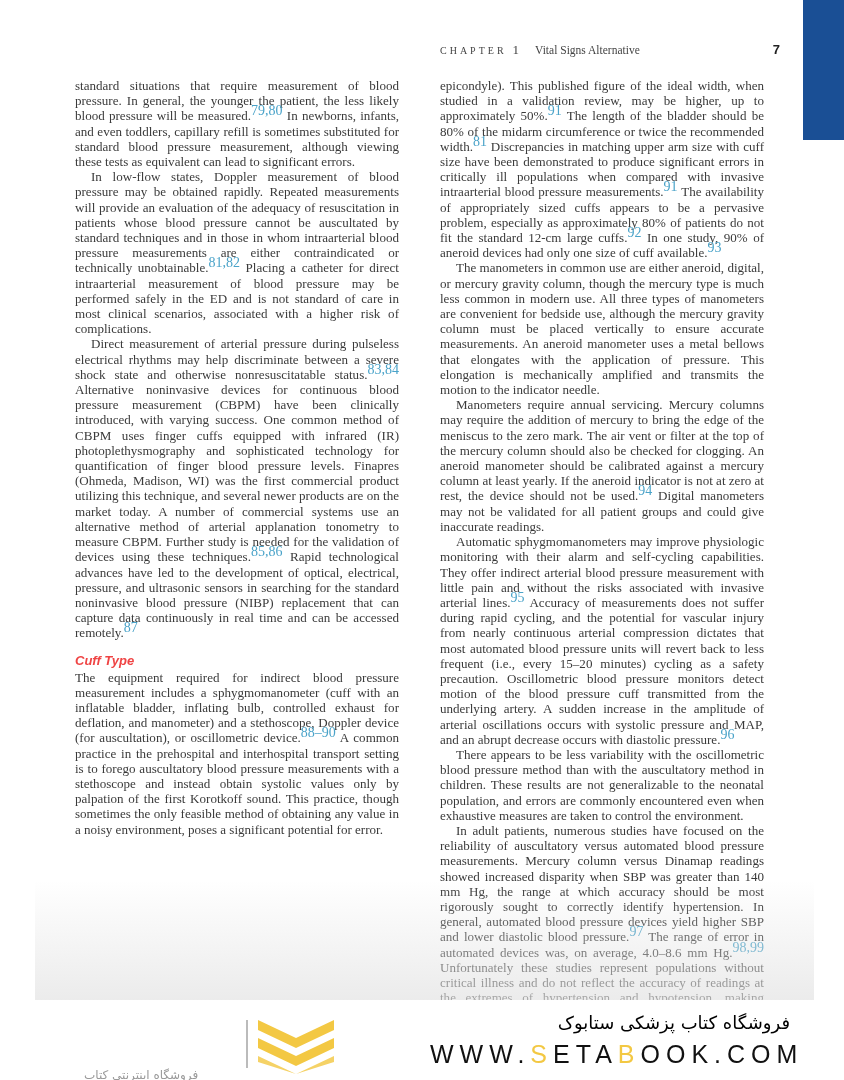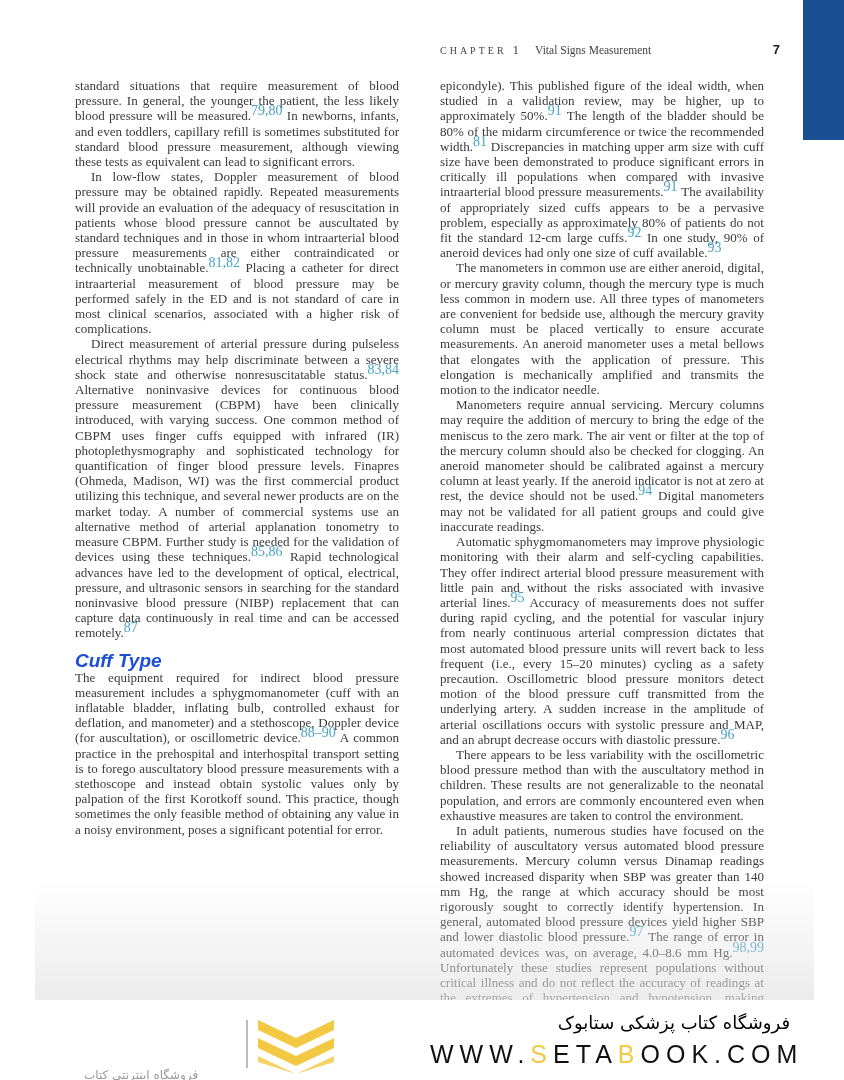--- a/index.html
+++ b/index.html
@@ -41,7 +41,7 @@
   <div class="run-head">
     <span class="chap">CHAPTER</span>
     <span class="num">1</span>
-    <span class="title">Vital Signs Measurement</span>
+    <span class="title">Vital Signs Alternative</span>
     <span class="pg">7</span>
   </div>
 

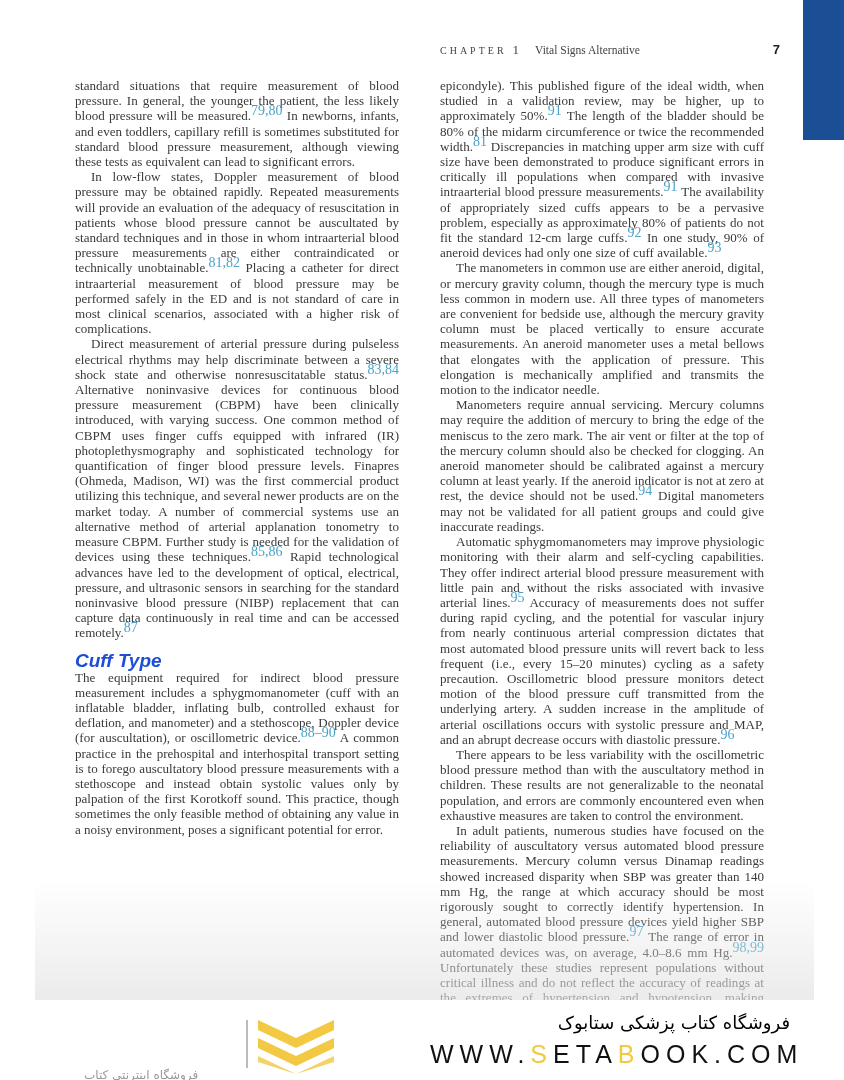--- a/index.html
+++ b/index.html
@@ -19,7 +19,7 @@
   .col p.noindent { text-indent:0; }
   sup { color:#4aa3c9; font-size:14px; line-height:0; vertical-align:5px; }
   h2 { font-family:"Liberation Sans", sans-serif; font-weight:bold; font-size:16px; color:#14233f; margin:26px 0 6px 0; line-height:20px; }
-  h3 { font-family:"Liberation Sans", sans-serif; font-weight:bold; font-style:italic; font-size:19px; color:#1d4ed8; margin:12px 0 1px 0; line-height:16px; }
+  h3 { font-family:"Liberation Sans", sans-serif; font-weight:bold; font-style:italic; font-size:13px; color:#ef4444; margin:12px 0 1px 0; line-height:16px; }
   .footer { position:absolute; left:0; top:1000px; width:844px; height:80px; background:#fff; }
   .logo { position:absolute; left:76px; top:1012px; width:340px; height:60px; }
   .logo .word { position:absolute; left:0; top:0; font-family:"Liberation Sans", sans-serif; font-weight:bold; font-size:34px; letter-spacing:-1px; }

